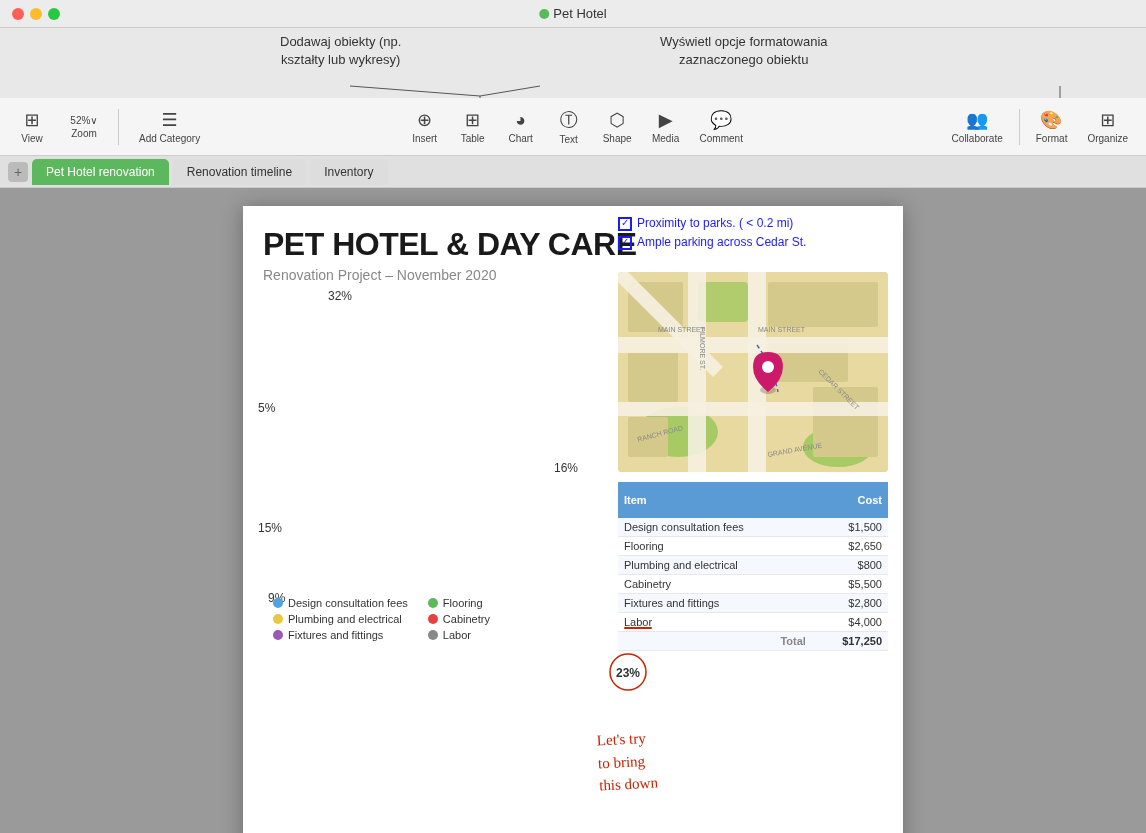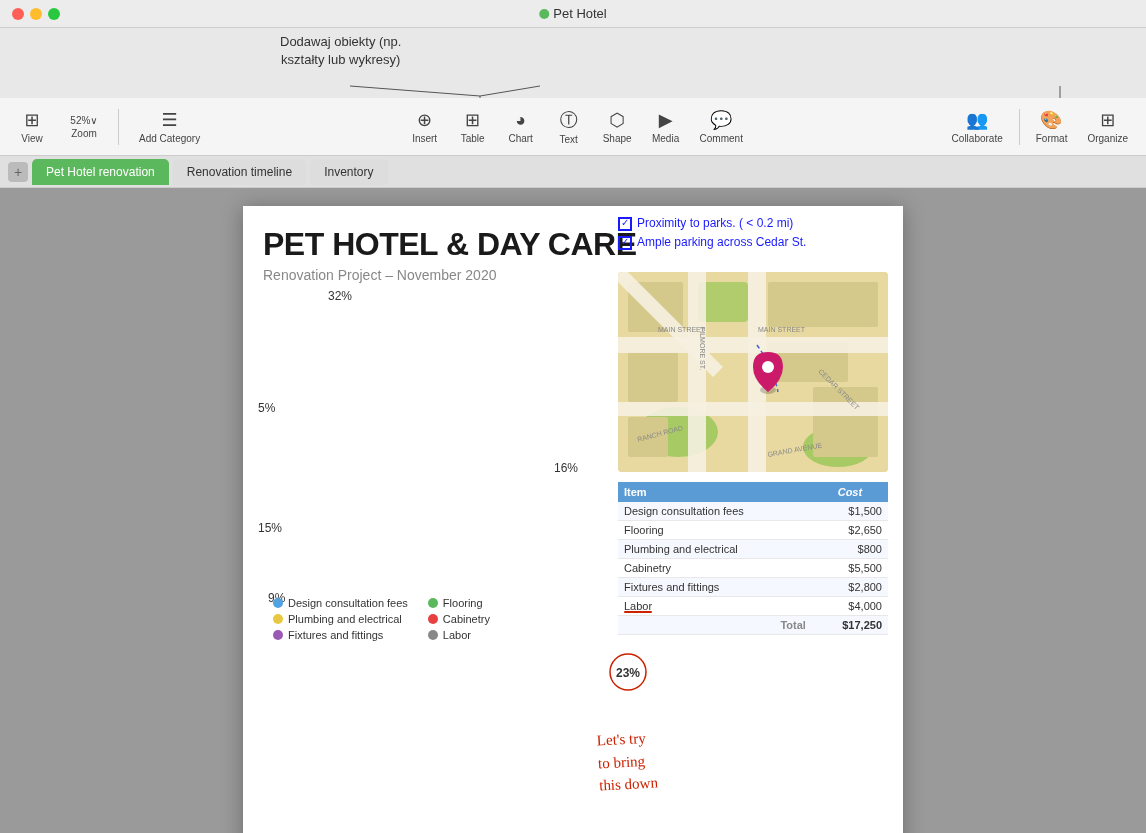--- a/index.html
+++ b/index.html
@@ -198,6 +198,10 @@
     <span style="white-space:pre-line;">Dodawaj obiekty (np.
 kształty lub wykresy)</span>
   </div>
+  <div style="position:absolute; top:5px; left:660px; text-align:center; font-size:13px; color:#333; line-height:1.4;">
+    <span style="white-space:pre-line;">Wyświetl opcje formatowania
+zaznaczonego obiektu</span>
+  </div>
 
   <svg style="position:absolute;top:0;left:0;width:1146px;height:70px;pointer-events:none;">
 

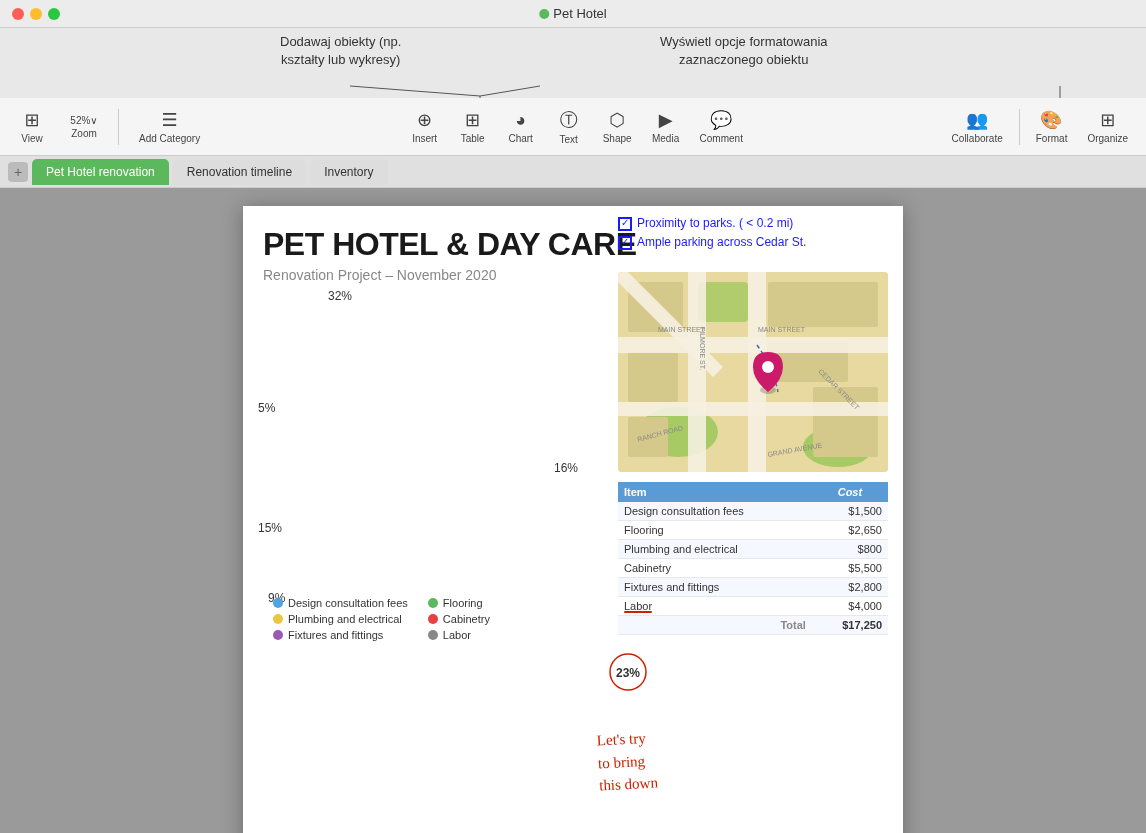--- a/index.html
+++ b/index.html
@@ -160,7 +160,7 @@
     .budget-table th {
       background: #5b9bd5;
       color: #fff;
-      padding: 4px 6px;
+      padding: 12px 6px;
       text-align: left;
     }
     .budget-table th:last-child { text-align: center; font-style: italic; }

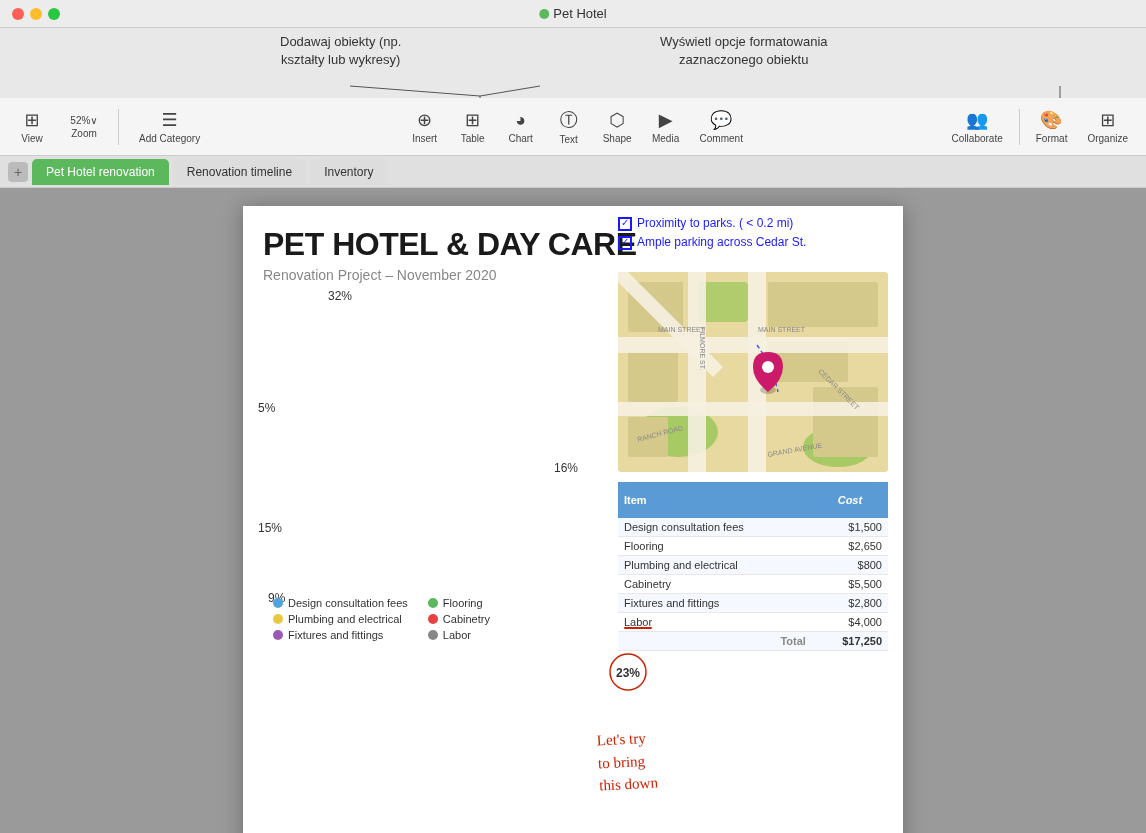--- a/index.html
+++ b/index.html
@@ -163,7 +163,7 @@
       padding: 12px 6px;
       text-align: left;
     }
-    .budget-table th:last-child { text-align: center; font-style: italic; }
+    .budget-table th:last-child { text-align: right; }
     .budget-table td {
       padding: 3px 6px;
       border-bottom: 1px solid #e8e8e8;

